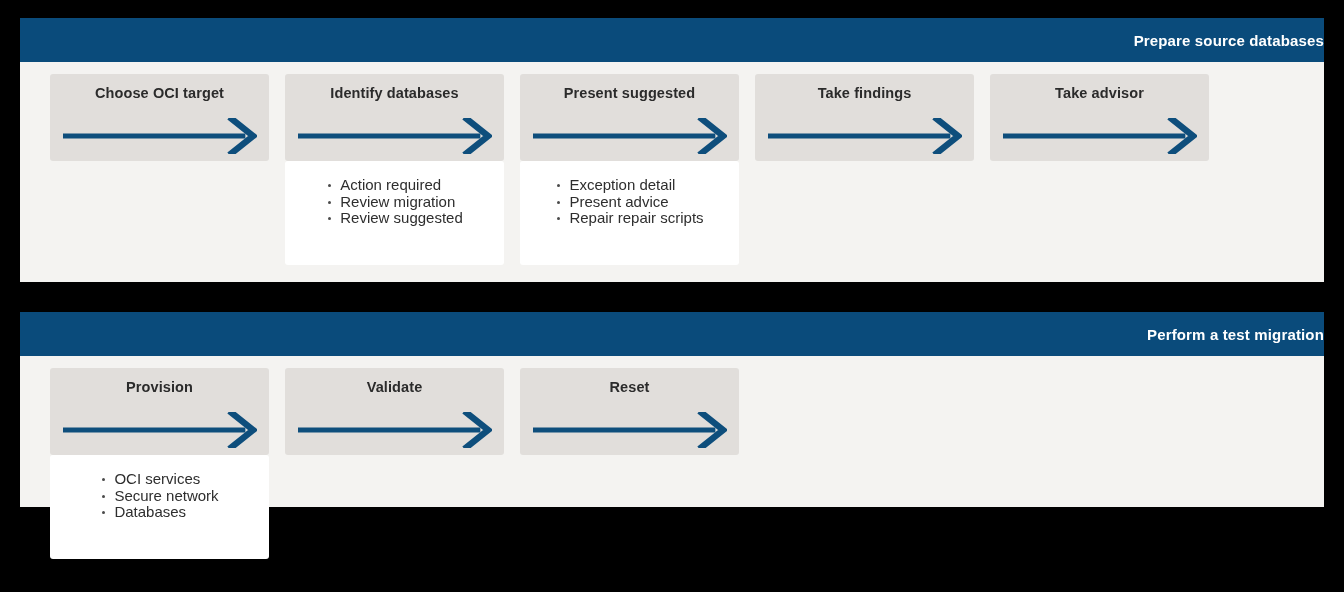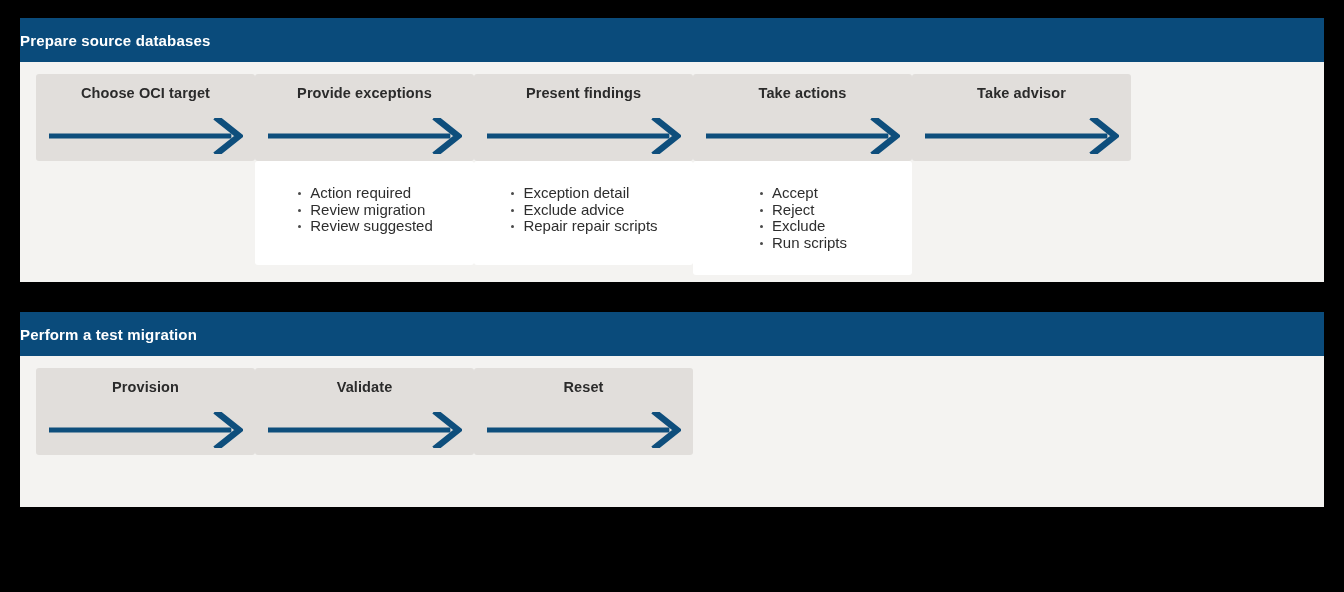--- a/index.html
+++ b/index.html
@@ -36,7 +36,7 @@
     background: #0a4b7b;
     display: flex;
     align-items: center;
-    justify-content: flex-start;
+    justify-content: flex-end;
   }
   .section-header-title {
     color: #ffffff;

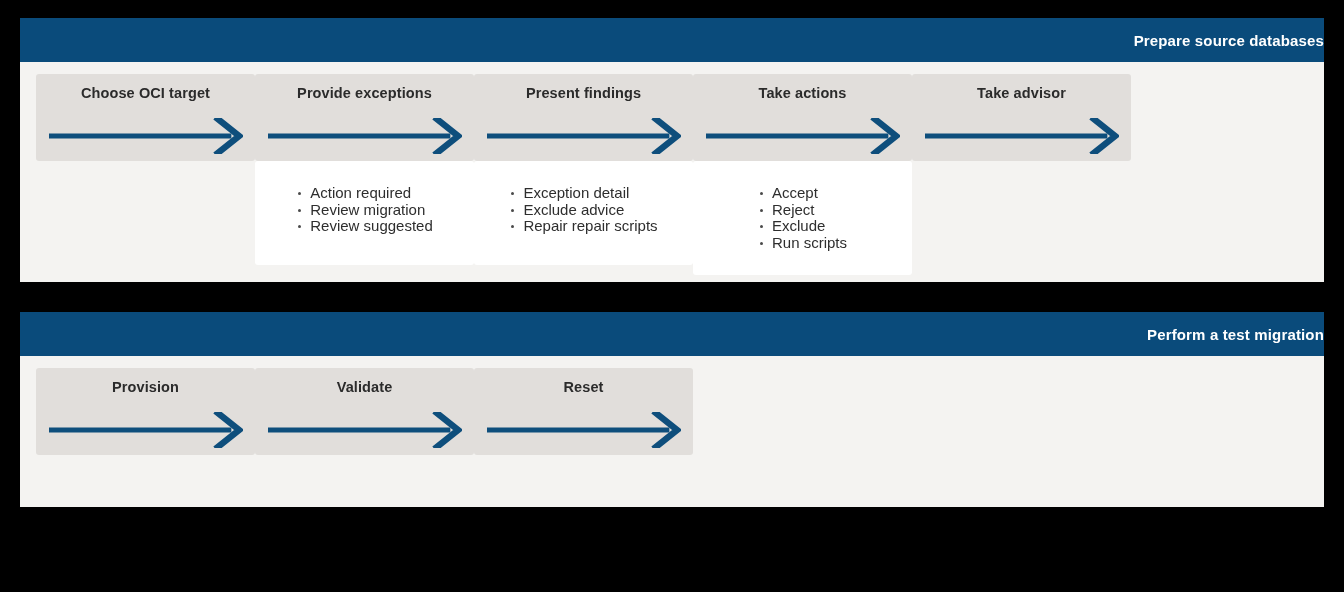--- a/index.html
+++ b/index.html
@@ -47,8 +47,9 @@
 
   .section-body {
     position: relative;
-    padding: 12px 16px 0 16px;
+    padding: 12px 16px 0 30px;
     display: flex;
+    gap: 16px;
     align-items: flex-start;
   }
 

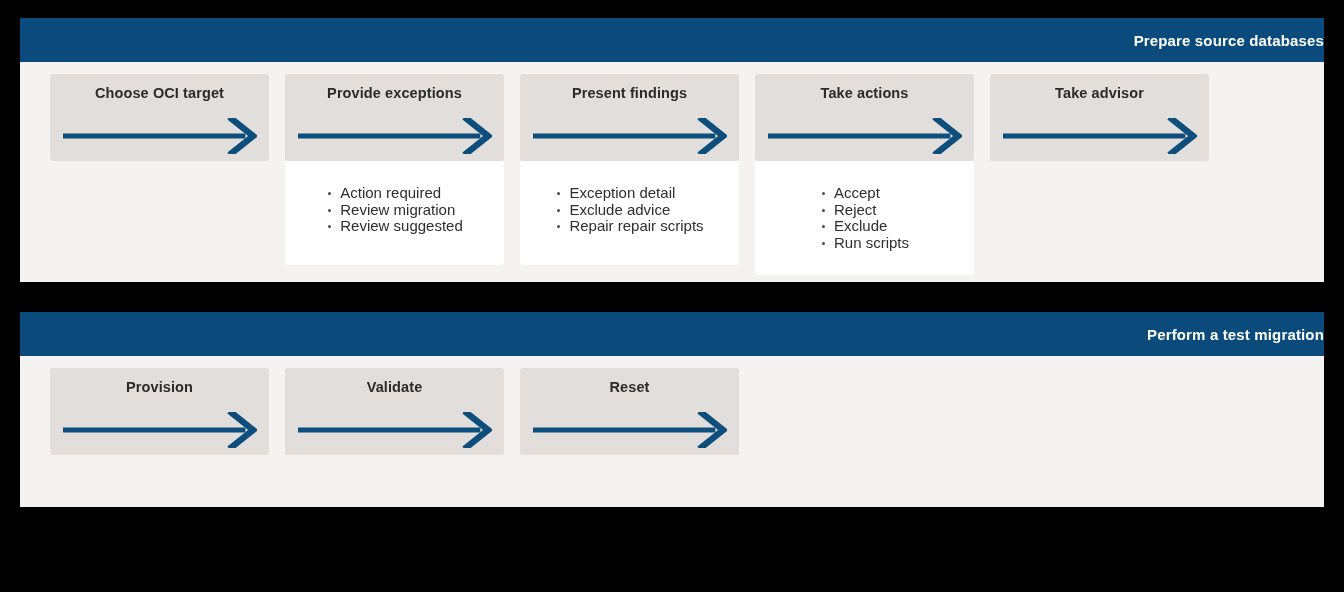--- a/index.html
+++ b/index.html
@@ -153,7 +153,7 @@
         </div>
         <div class="stage">
           <div class="stage-card">
-            <div class="stage-title">Provide exceptions</div>
+            <div class="stage-title">Identify databases</div>
             <div class="stage-arrow">
               <svg viewBox="0 0 200 36" preserveAspectRatio="none">
                 <line x1="0" y1="18" x2="188" y2="18" stroke="#0e4e7c" stroke-width="5"></line>

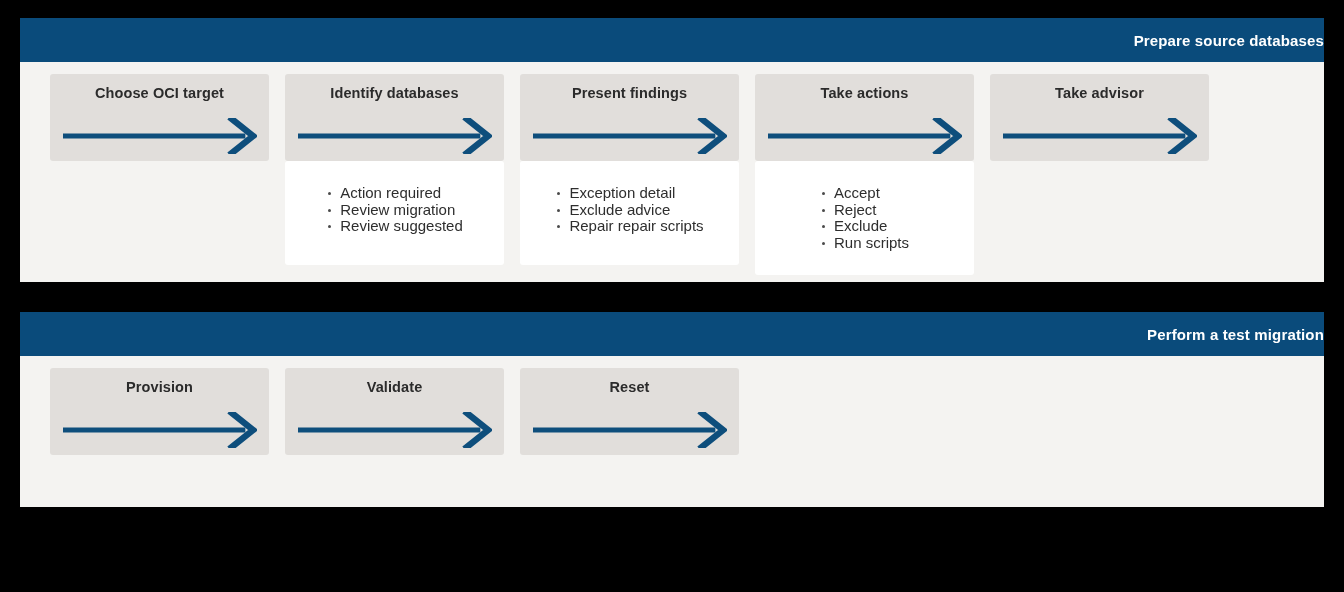--- a/index.html
+++ b/index.html
@@ -167,7 +167,7 @@
         </div>
         <div class="stage">
           <div class="stage-card">
-            <div class="stage-title">Present findings</div>
+            <div class="stage-title">Present suggested</div>
             <div class="stage-arrow">
               <svg viewBox="0 0 200 36" preserveAspectRatio="none">
                 <line x1="0" y1="18" x2="188" y2="18" stroke="#0e4e7c" stroke-width="5"></line>

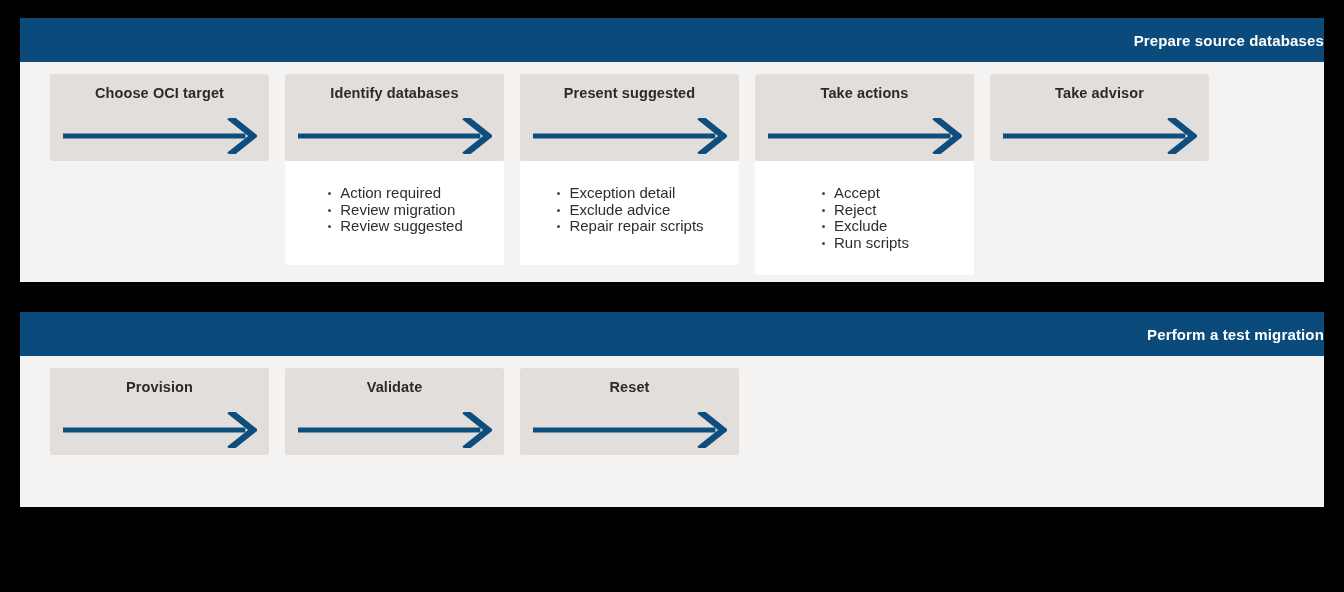--- a/index.html
+++ b/index.html
@@ -181,7 +181,7 @@
         </div>
         <div class="stage">
           <div class="stage-card">
-            <div class="stage-title">Take actions</div>
+            <div class="stage-title">Take findings</div>
             <div class="stage-arrow">
               <svg viewBox="0 0 200 36" preserveAspectRatio="none">
                 <line x1="0" y1="18" x2="188" y2="18" stroke="#0e4e7c" stroke-width="5"></line>

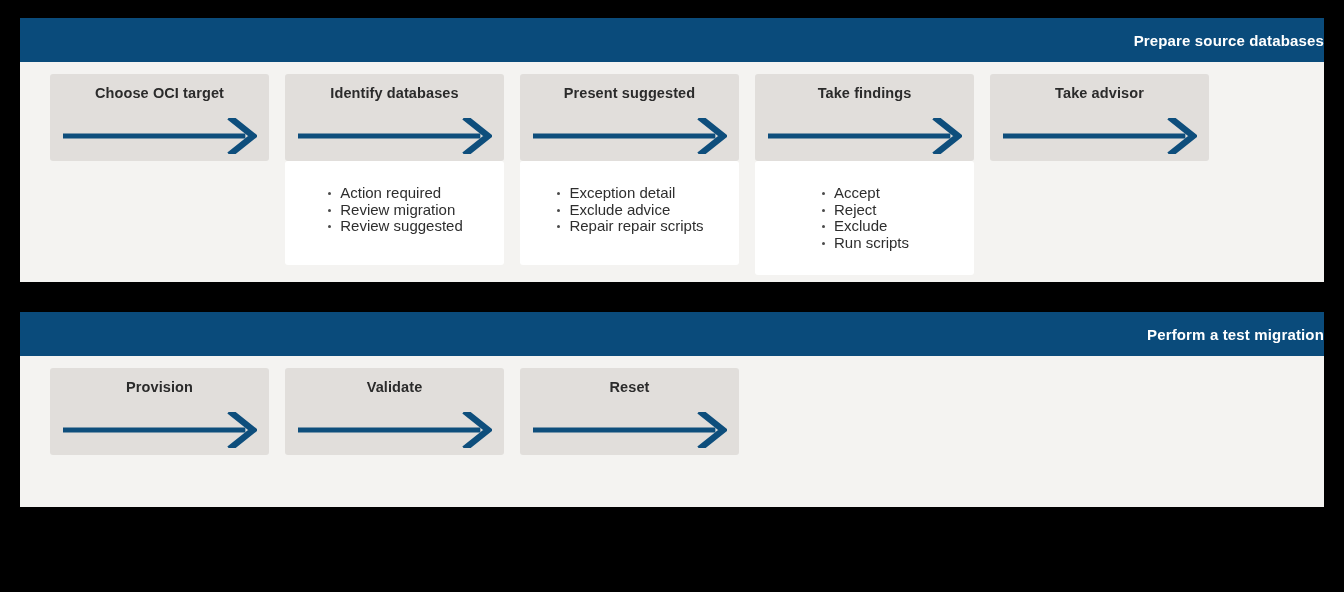--- a/index.html
+++ b/index.html
@@ -103,7 +103,7 @@
   }
 
   .bullet-list {
-    margin: 8px;
+    margin: 0;
     padding: 0;
     list-style: none;
     display: inline-block;

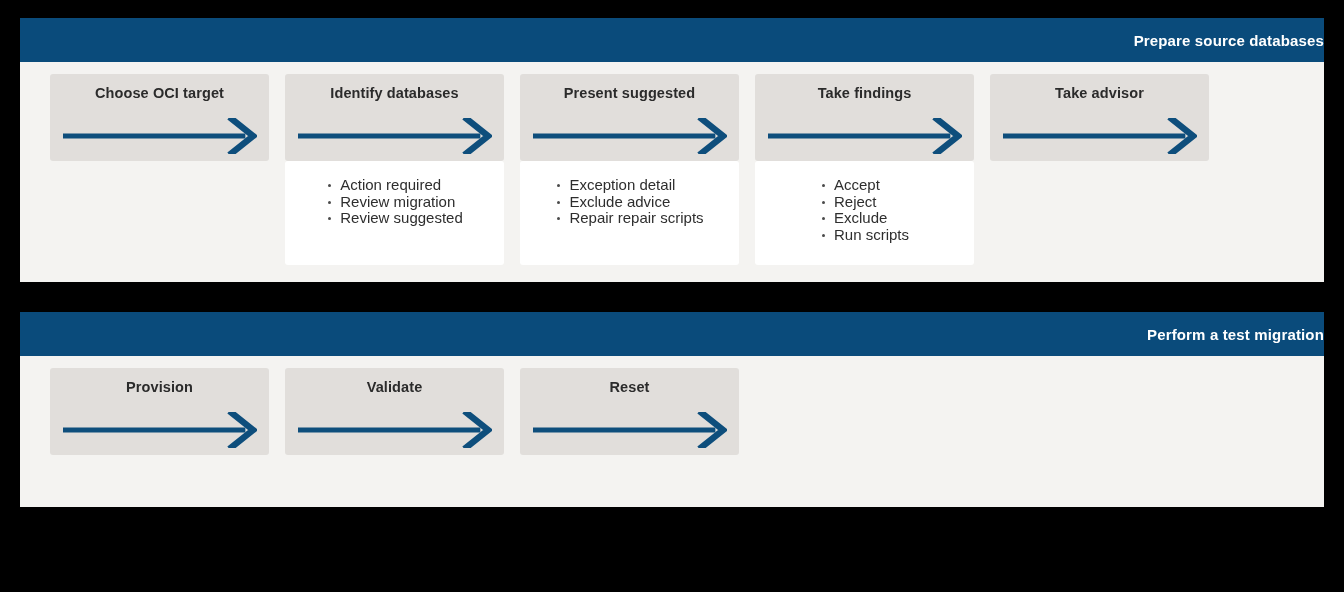--- a/index.html
+++ b/index.html
@@ -189,9 +189,6 @@
               </svg>
             </div>
           </div>
-          <div class="stage-details">
-            <div class="bullet-wrap"><ul class="bullet-list"><li class="bullet-item">Accept</li><li class="bullet-item">Reject</li><li class="bullet-item">Exclude</li><li class="bullet-item">Run scripts</li></ul></div>
-          </div>
         </div>
         <div class="stage">
           <div class="stage-card">

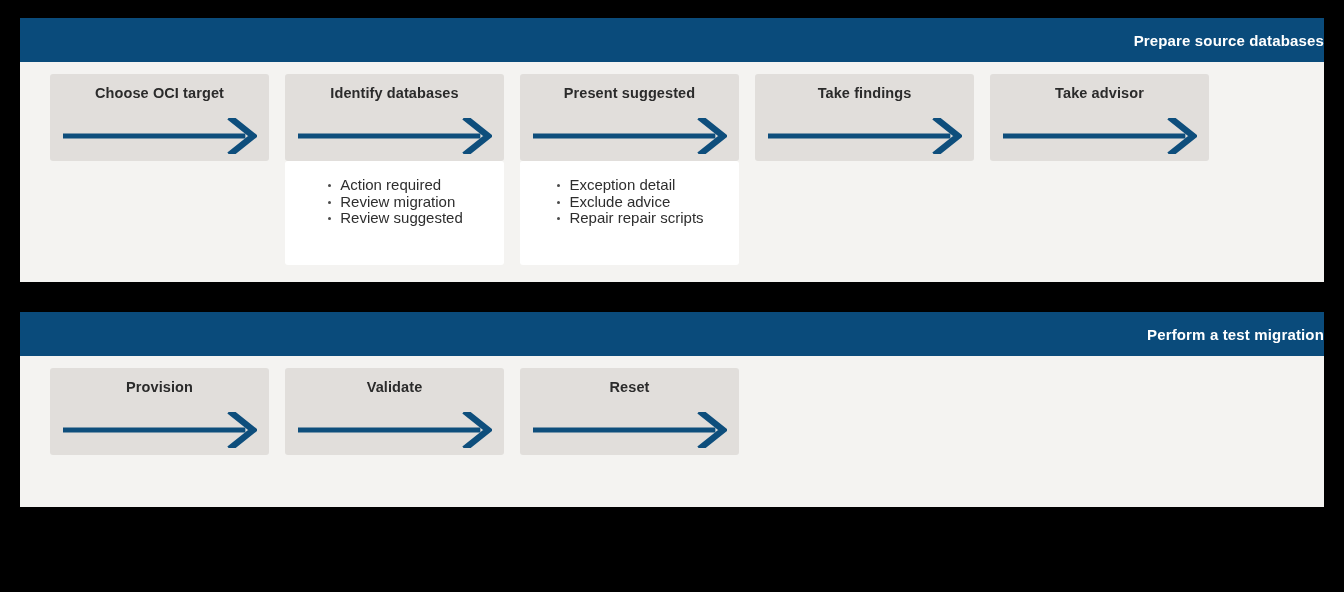--- a/index.html
+++ b/index.html
@@ -176,7 +176,7 @@
             </div>
           </div>
           <div class="stage-details">
-            <div class="bullet-wrap"><ul class="bullet-list"><li class="bullet-item">Exception detail</li><li class="bullet-item">Exclude advice</li><li class="bullet-item">Repair repair scripts</li></ul></div>
+            <div class="bullet-wrap"><ul class="bullet-list"><li class="bullet-item">Exception detail</li><li class="bullet-item">Present advice</li><li class="bullet-item">Repair repair scripts</li></ul></div>
           </div>
         </div>
         <div class="stage">

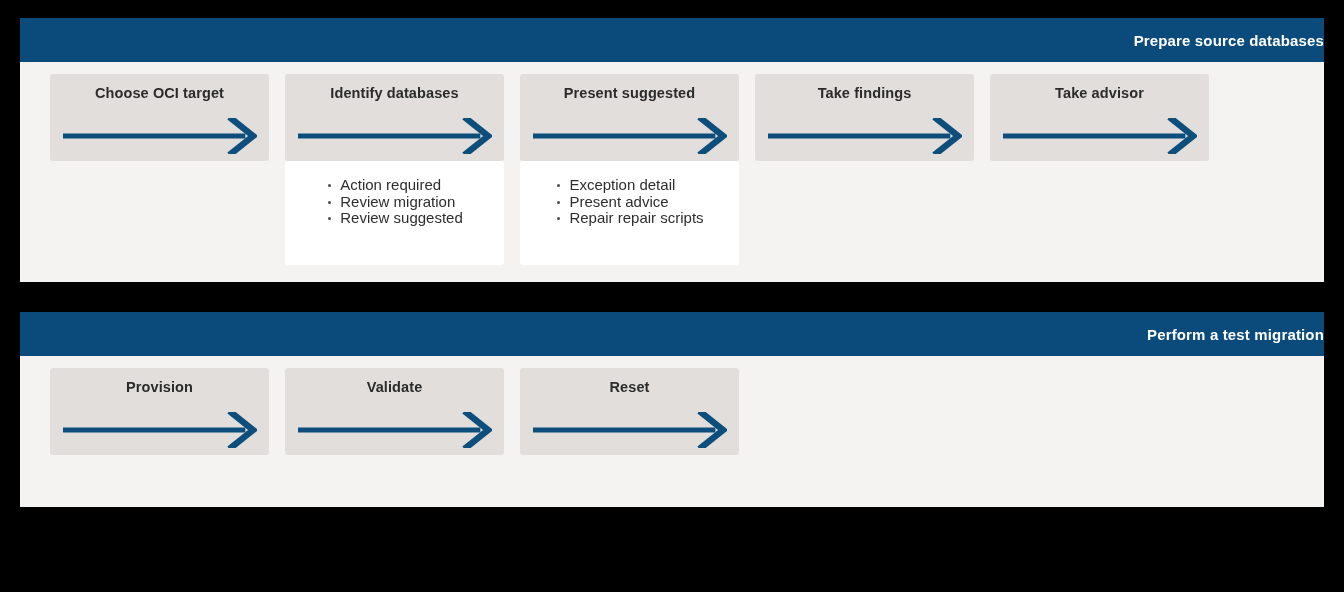--- a/index.html
+++ b/index.html
@@ -219,6 +219,9 @@
               </svg>
             </div>
           </div>
+          <div class="stage-details">
+            <div class="bullet-wrap"><ul class="bullet-list"><li class="bullet-item">OCI services</li><li class="bullet-item">Secure network</li><li class="bullet-item">Databases</li></ul></div>
+          </div>
         </div>
         <div class="stage">
           <div class="stage-card">

